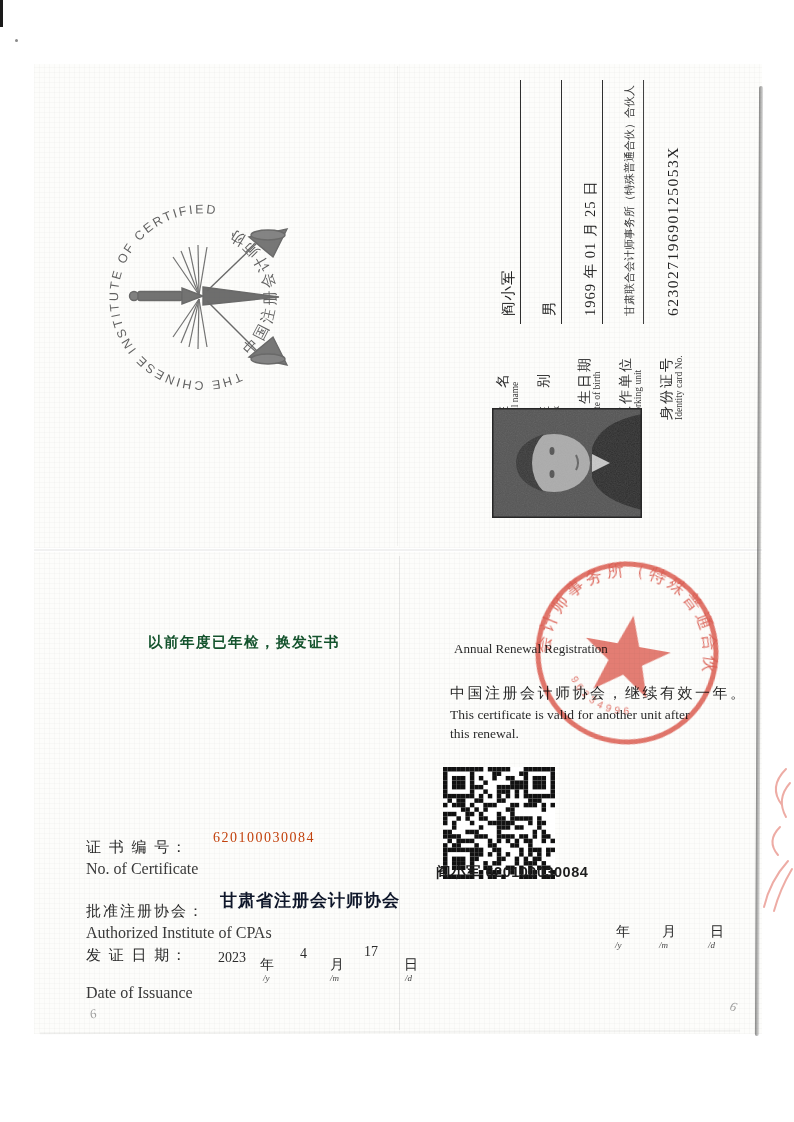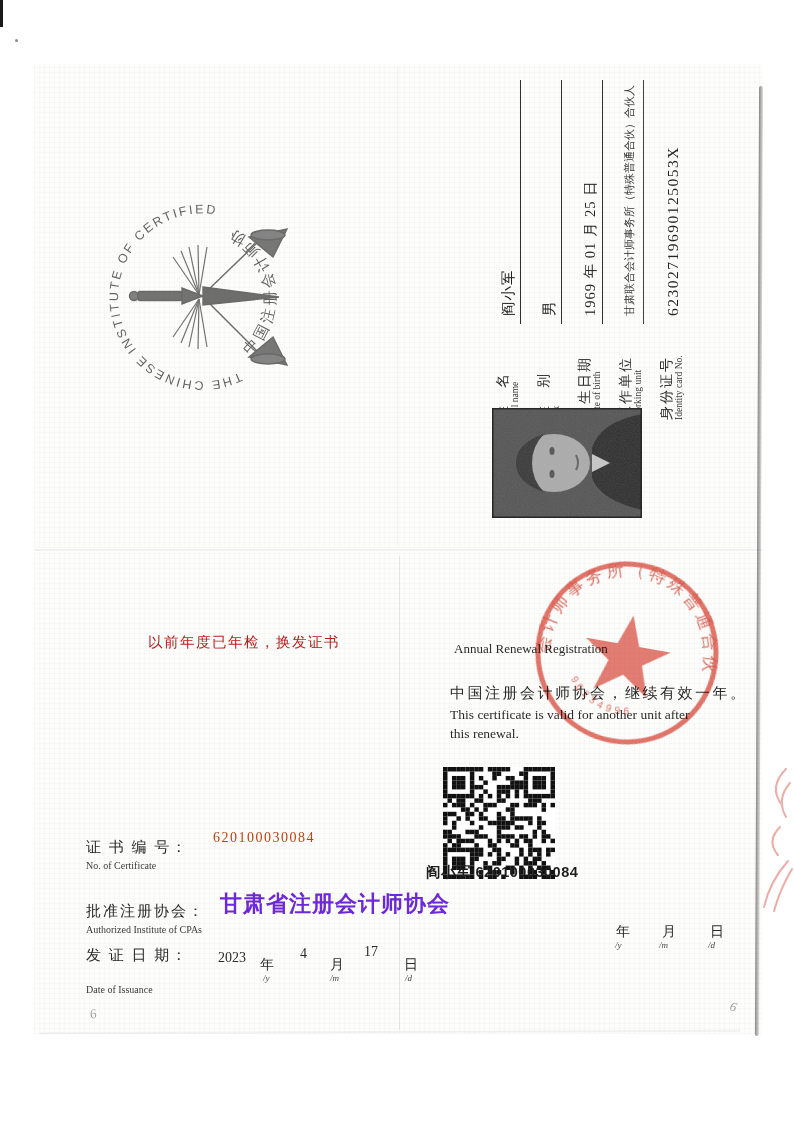--- a/index.html
+++ b/index.html
@@ -32,7 +32,7 @@
   .blur1{filter:blur(.7px);opacity:.9;}
 
   
-  .cn-note{font-size:14.5px;letter-spacing:1.5px;color:#b91c1c;filter:blur(.4px);}
+  .cn-note{font-size:14.5px;letter-spacing:1.5px;color:#14532d;filter:blur(.4px);font-weight:bold;}
   .sec-title{font-size:19px;letter-spacing:7px;color:#222;font-weight:600;filter:blur(.3px);}
   .sec-title-en{font-size:13px;color:#2b2b2b;filter:blur(.3px);}
   .body-cn{font-size:15px;letter-spacing:2.5px;color:#2a2a2a;filter:blur(.4px);}

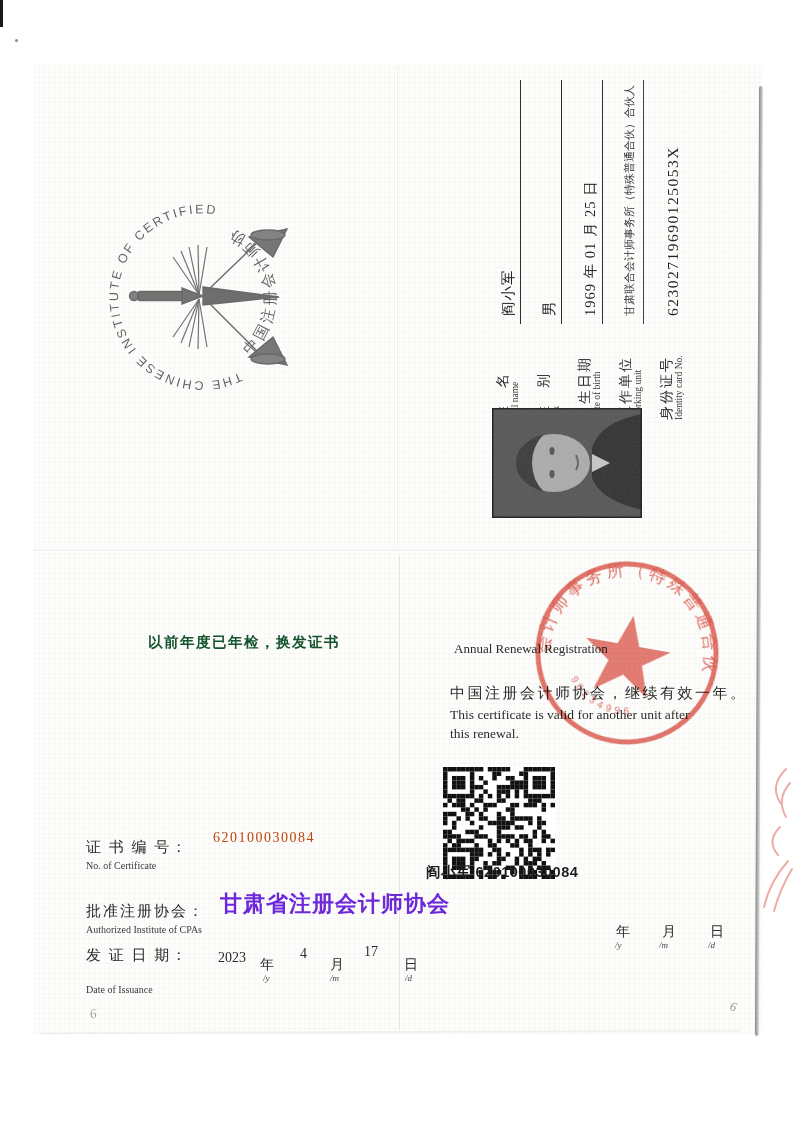--- a/index.html
+++ b/index.html
@@ -38,7 +38,7 @@
   .body-cn{font-size:15px;letter-spacing:2.5px;color:#2a2a2a;filter:blur(.4px);}
   .body-en{font-size:13.5px;color:#2b2b2b;filter:blur(.3px);}
   .fld-cn{font-size:15px;letter-spacing:2px;color:#2b2b2b;filter:blur(.35px);}
-  .fld-en{font-size:10px;color:#3a3a3a;filter:blur(.3px);}
+  .fld-en{font-size:16px;color:#3a3a3a;filter:blur(.3px);}
   .val-mono{font-size:14px;letter-spacing:1.5px;color:#c2410c;filter:blur(.35px);}
   .inst-val{font-size:22px;letter-spacing:1px;font-weight:600;color:#6d28d9;filter:blur(.6px);}
   .date-num{font-size:14px;color:#2b2b2b;filter:blur(.3px);}

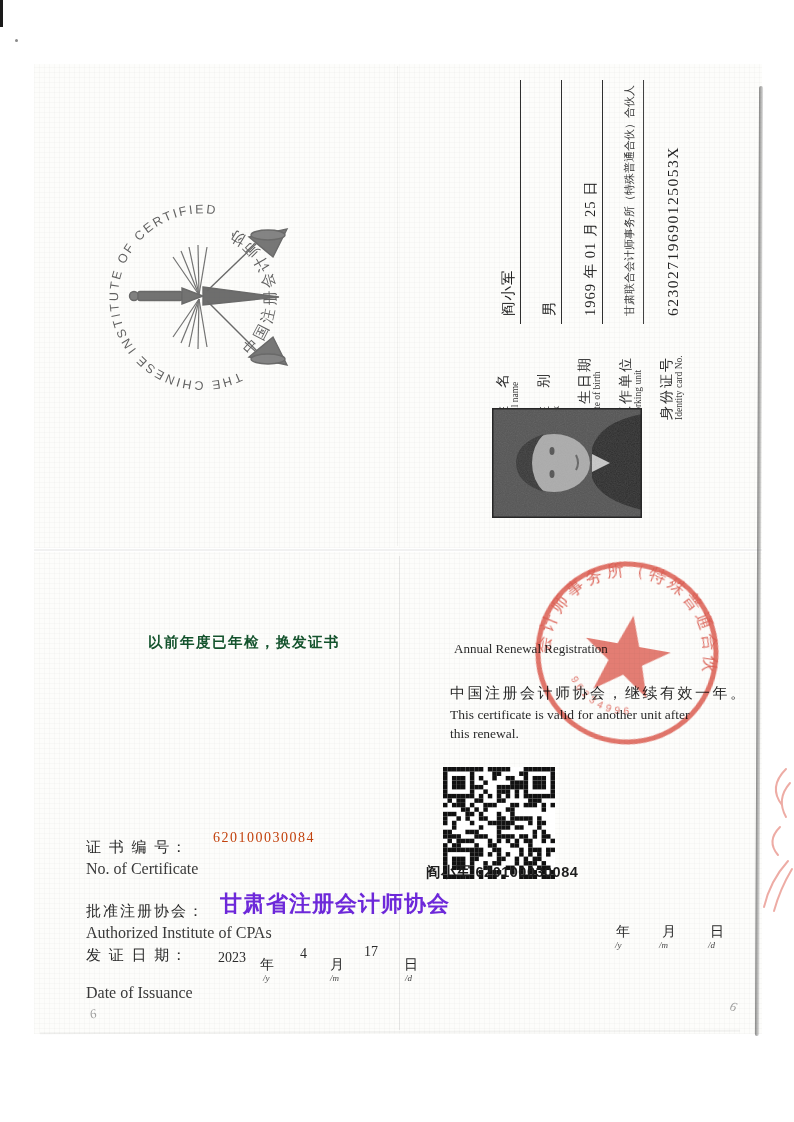--- a/index.html
+++ b/index.html
@@ -509,7 +509,7 @@
         <rect x="103.04" y="107.52" width="4.48" height="4.48" fill="#111"></rect>
         <rect x="107.52" y="107.52" width="4.48" height="4.48" fill="#111"></rect>
       </svg></div>
-  <div class="abs qr-caption" style="left:426px;top:863px;">阎小军  620100030084</div>
+  <div class="abs qr-caption" style="left:436px;top:863px;">阎小军  620100030084</div>
 
   <div class="abs fld-cn" style="left:86px;top:838px;">证 书 编 号：</div>
   <div class="abs fld-en" style="left:86px;top:860px;">No. of Certificate</div>

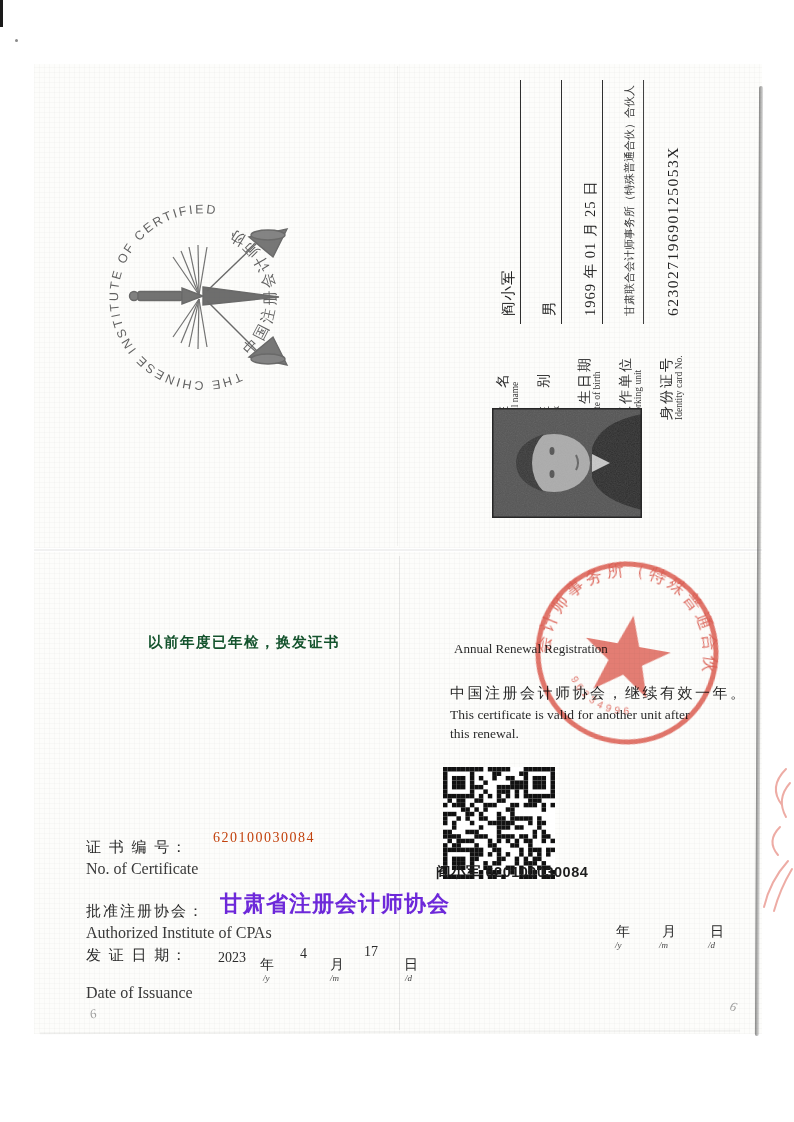--- a/index.html
+++ b/index.html
@@ -40,7 +40,7 @@
   .fld-cn{font-size:15px;letter-spacing:2px;color:#2b2b2b;filter:blur(.35px);}
   .fld-en{font-size:16px;color:#3a3a3a;filter:blur(.3px);}
   .val-mono{font-size:14px;letter-spacing:1.5px;color:#c2410c;filter:blur(.35px);}
-  .inst-val{font-size:22px;letter-spacing:1px;font-weight:600;color:#6d28d9;filter:blur(.6px);}
+  .inst-val{font-size:17px;letter-spacing:1px;font-weight:600;color:#0f172a;filter:blur(.6px);}
   .date-num{font-size:14px;color:#2b2b2b;filter:blur(.3px);}
   .date-unit{font-size:14px;color:#2b2b2b;filter:blur(.3px);}
   .date-sm{font-size:9px;font-style:italic;color:#444;filter:blur(.2px);}

